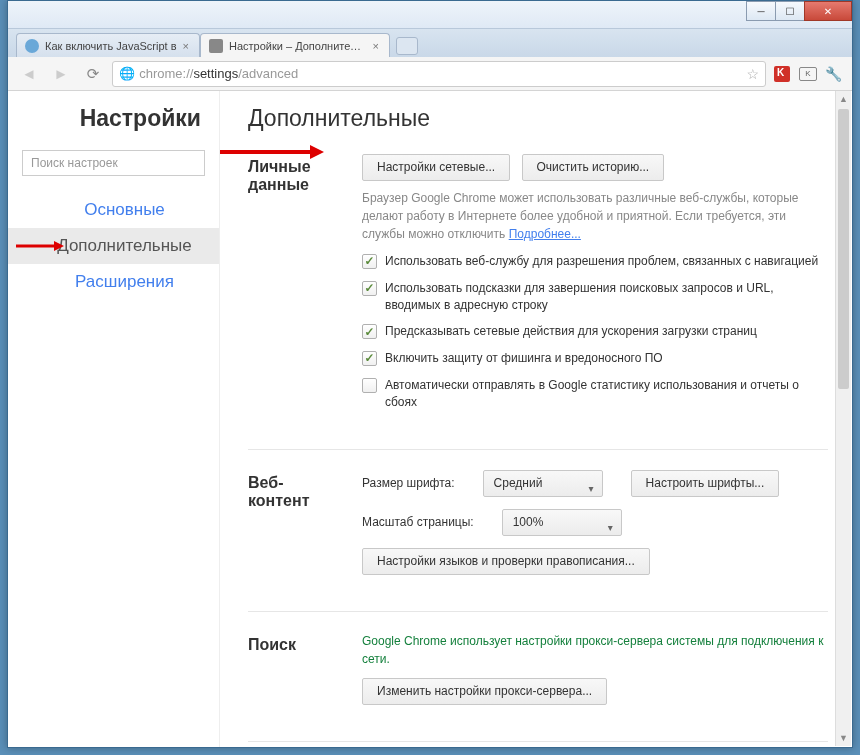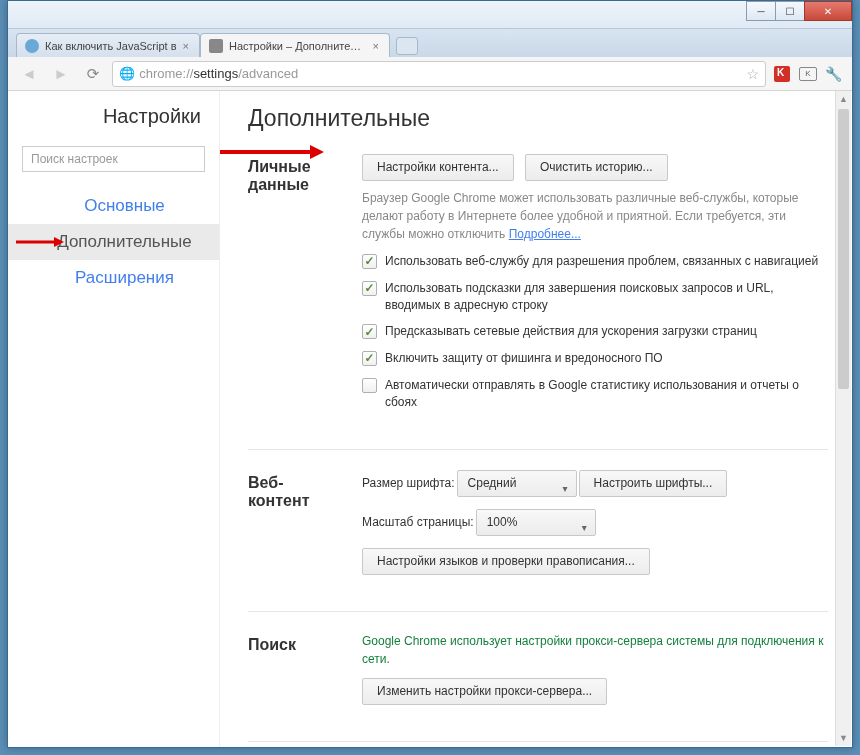--- a/index.html
+++ b/index.html
@@ -128,8 +128,8 @@
   border-right: 1px solid #eee;
 }
 .sidebar h1 {
-  font-size: 20px;
-  font-weight: normal;
+  font-size: 23px;
+  font-weight: bold;
   color: #333;
   text-align: right;
   padding-right: 18px;

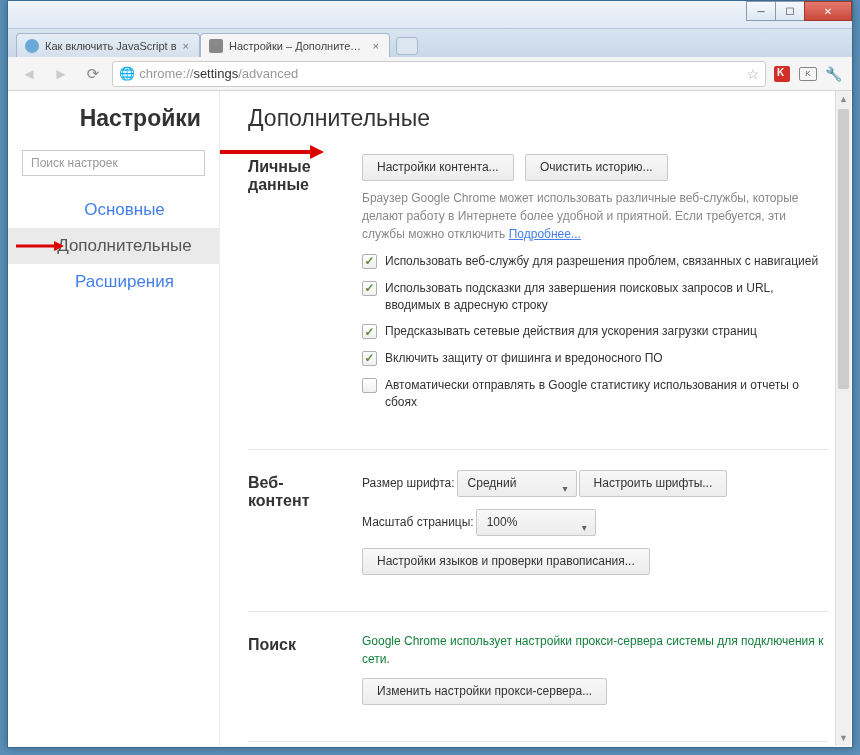--- a/index.html
+++ b/index.html
@@ -357,7 +357,7 @@
       <div class="section">
         <div class="section-label">Личные данные</div>
         <div class="section-body">
-          <span class="btn">Настройки контента...</span>
+          <span class="btn">Настройки сетевые...</span>
           <span class="btn">Очистить историю...</span>
           <div class="desc">
             <span>Браузер Google Chrome может использовать различные веб-службы, которые делают работу в Интернете более удобной и приятной.

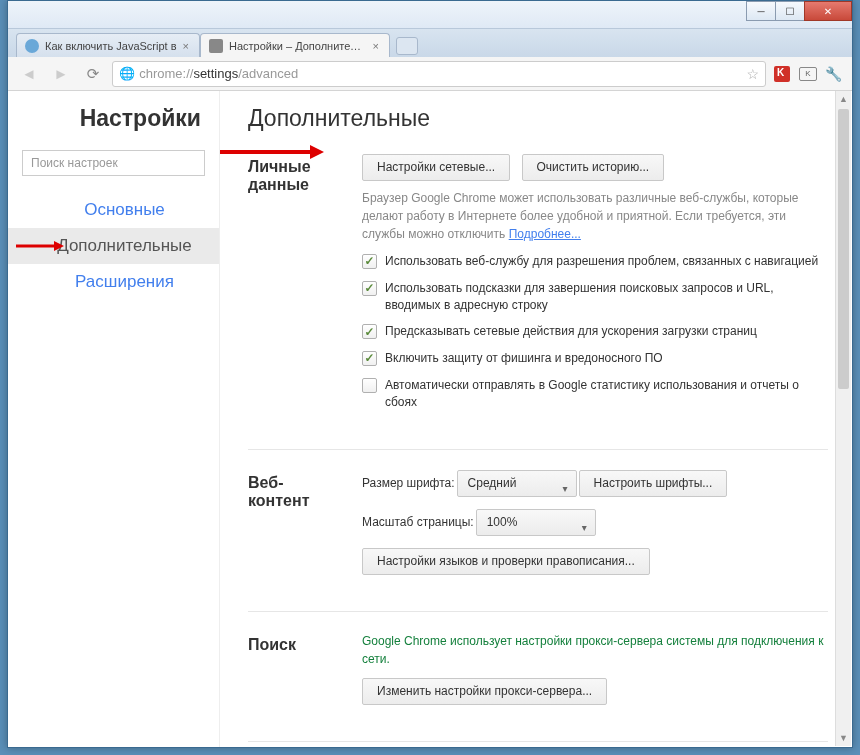--- a/index.html
+++ b/index.html
@@ -239,7 +239,7 @@
   font-weight: bold;
   cursor: pointer;
 }
-.form-row { display: flex; align-items: center; gap: 2px; margin-bottom: 12px; font-size: 12px; color:#333; }
+.form-row { display: flex; align-items: center; gap: 28px; margin-bottom: 12px; font-size: 12px; color:#333; }
 .select {
   height: 27px;
   border: 1px solid #c8c8c8;

